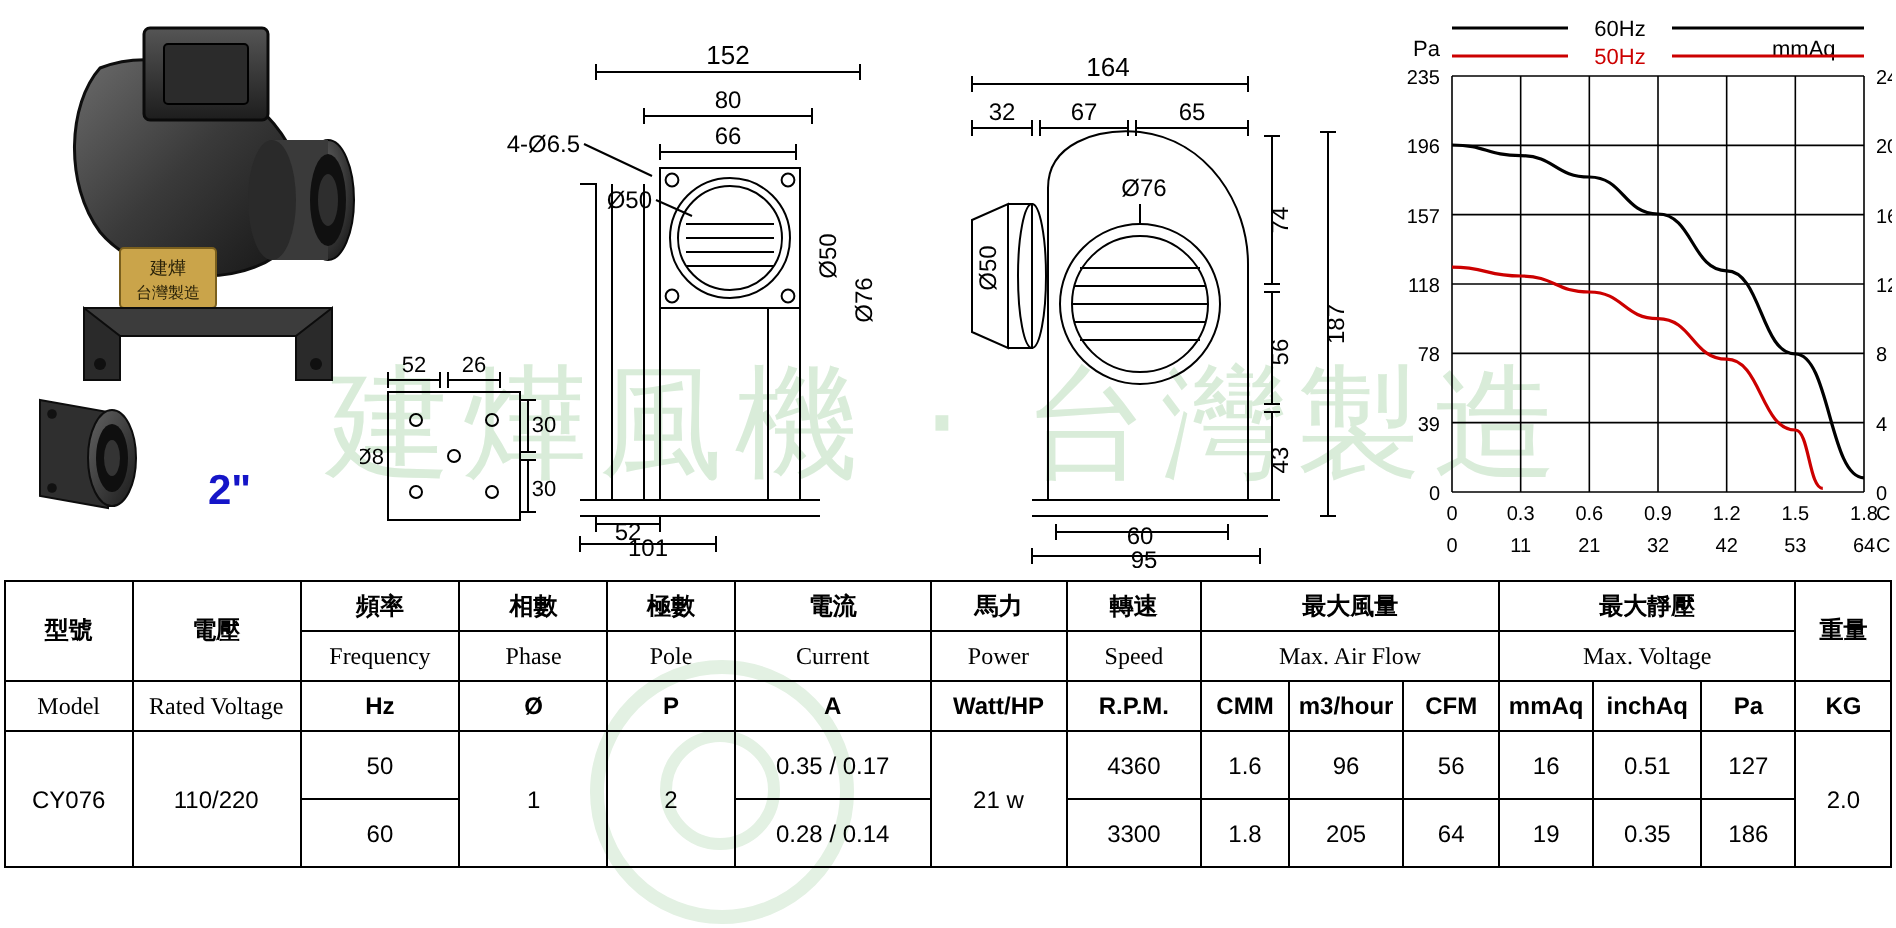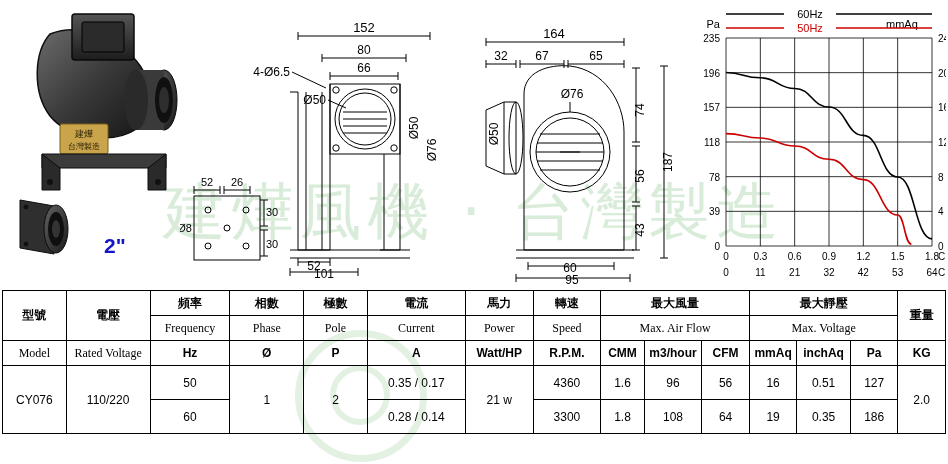--- a/index.html
+++ b/index.html
@@ -412,7 +412,7 @@
       <td class="data">0.28 / 0.14</td>
       <td class="data">3300</td>
       <td class="data">1.8</td>
-      <td class="data">108</td>
+      <td class="data">205</td>
       <td class="data">64</td>
       <td class="data">19</td>
       <td class="data">0.35</td>

